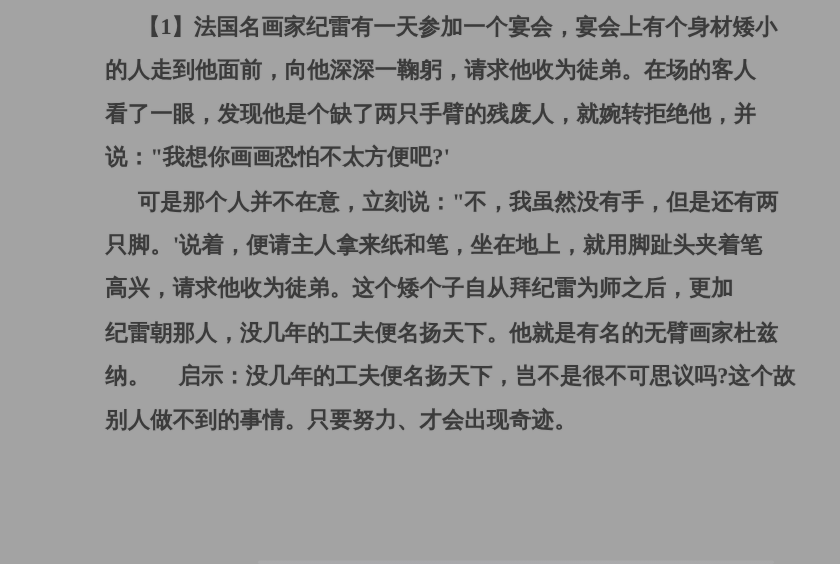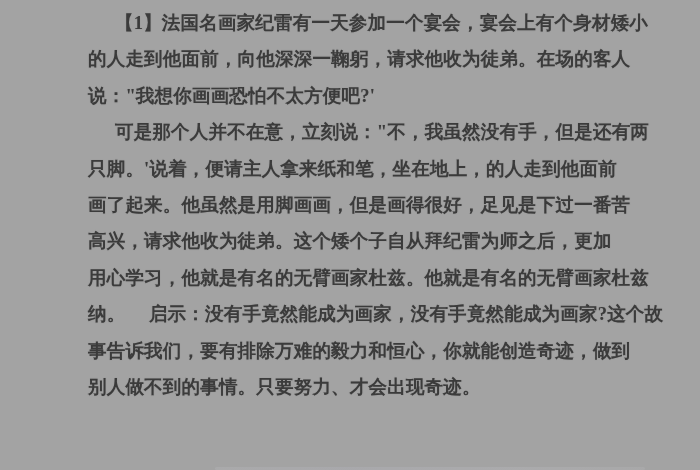--- a/index.html
+++ b/index.html
@@ -56,6 +56,7 @@
 
   <div class="line indent">【1】法国名画家纪雷有一天参加一个宴会，宴会上有个身材矮小</div>
       <div class="line">的人走到他面前，向他深深一鞠躬，请求他收为徒弟。在场的客人</div>
+      <div class="line">看了一眼，发现他是个缺了两只手臂的残废人，就婉转拒绝他，并</div>
       <div class="line">说："我想你画画恐怕不太方便吧?'</div>
       <div class="line indent">可是那个人并不在意，立刻说："不，我虽然没有手，但是还有两</div>
       <div class="line">只脚。'说着，便请主人拿来纸和笔，坐在地上，的人走到他面前</div>

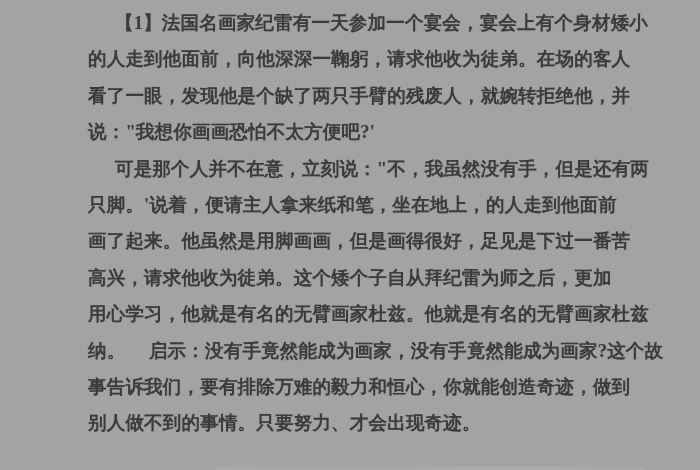--- a/index.html
+++ b/index.html
@@ -59,7 +59,7 @@
       <div class="line">看了一眼，发现他是个缺了两只手臂的残废人，就婉转拒绝他，并</div>
       <div class="line">说："我想你画画恐怕不太方便吧?'</div>
       <div class="line indent">可是那个人并不在意，立刻说："不，我虽然没有手，但是还有两</div>
-      <div class="line">只脚。'说着，便请主人拿来纸和笔，坐在地上，的人走到他面前</div>
+      <div class="line">只脚。'说着，便请主人拿来纸和笔，坐在地上，就用脚趾头夹着笔</div>
       <div class="line">画了起来。他虽然是用脚画画，但是画得很好，足见是下过一番苦</div>
       <div class="line">高兴，请求他收为徒弟。这个矮个子自从拜纪雷为师之后，更加</div>
       <div class="line">用心学习，他就是有名的无臂画家杜兹。他就是有名的无臂画家杜兹</div>

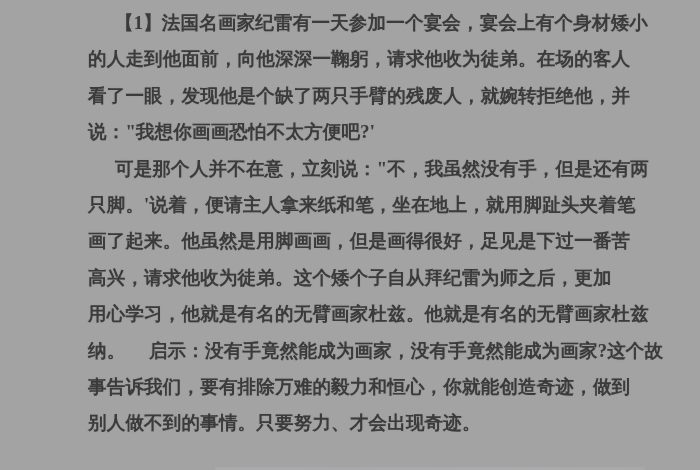--- a/index.html
+++ b/index.html
@@ -60,7 +60,6 @@
       <div class="line">说："我想你画画恐怕不太方便吧?'</div>
       <div class="line indent">可是那个人并不在意，立刻说："不，我虽然没有手，但是还有两</div>
       <div class="line">只脚。'说着，便请主人拿来纸和笔，坐在地上，就用脚趾头夹着笔</div>
-      <div class="line">画了起来。他虽然是用脚画画，但是画得很好，足见是下过一番苦</div>
       <div class="line">高兴，请求他收为徒弟。这个矮个子自从拜纪雷为师之后，更加</div>
       <div class="line">用心学习，他就是有名的无臂画家杜兹。他就是有名的无臂画家杜兹</div>
       <div class="line">纳。　 启示：没有手竟然能成为画家，没有手竟然能成为画家?这个故</div>

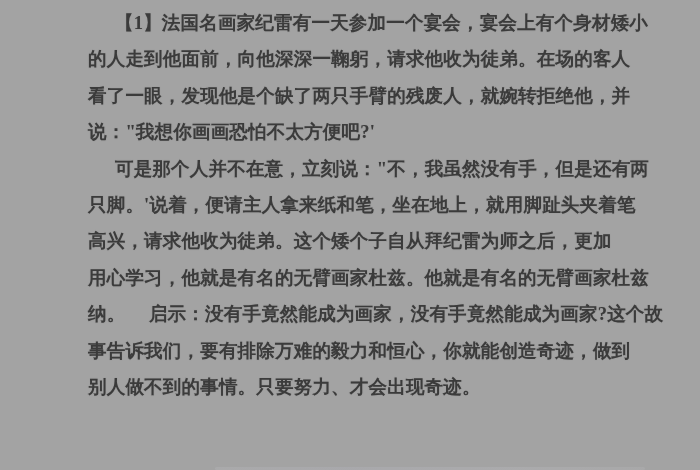--- a/index.html
+++ b/index.html
@@ -61,7 +61,7 @@
       <div class="line indent">可是那个人并不在意，立刻说："不，我虽然没有手，但是还有两</div>
       <div class="line">只脚。'说着，便请主人拿来纸和笔，坐在地上，就用脚趾头夹着笔</div>
       <div class="line">高兴，请求他收为徒弟。这个矮个子自从拜纪雷为师之后，更加</div>
-      <div class="line">用心学习，他就是有名的无臂画家杜兹。他就是有名的无臂画家杜兹</div>
+      <div class="line">纪雷朝那人，没几年的工夫便名扬天下。他就是有名的无臂画家杜兹</div>
       <div class="line">纳。　 启示：没有手竟然能成为画家，没有手竟然能成为画家?这个故</div>
       <div class="line">事告诉我们，要有排除万难的毅力和恒心，你就能创造奇迹，做到</div>
       <div class="line">别人做不到的事情。只要努力、才会出现奇迹。</div>

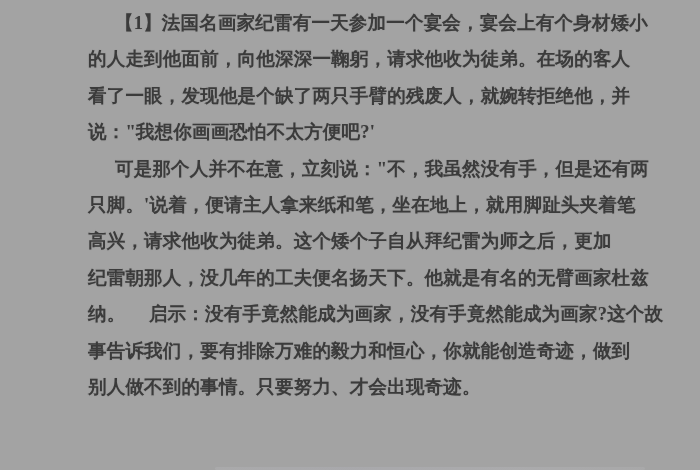--- a/index.html
+++ b/index.html
@@ -62,7 +62,7 @@
       <div class="line">只脚。'说着，便请主人拿来纸和笔，坐在地上，就用脚趾头夹着笔</div>
       <div class="line">高兴，请求他收为徒弟。这个矮个子自从拜纪雷为师之后，更加</div>
       <div class="line">纪雷朝那人，没几年的工夫便名扬天下。他就是有名的无臂画家杜兹</div>
-      <div class="line">纳。　 启示：没有手竟然能成为画家，没有手竟然能成为画家?这个故</div>
+      <div class="line">纳。　 启示：没几年的工夫便名扬天下，岂不是很不可思议吗?这个故</div>
       <div class="line">事告诉我们，要有排除万难的毅力和恒心，你就能创造奇迹，做到</div>
       <div class="line">别人做不到的事情。只要努力、才会出现奇迹。</div>
     </div>

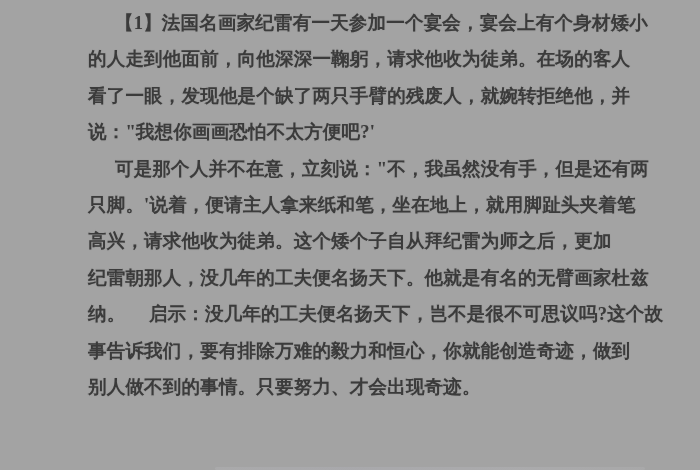--- a/index.html
+++ b/index.html
@@ -63,7 +63,6 @@
       <div class="line">高兴，请求他收为徒弟。这个矮个子自从拜纪雷为师之后，更加</div>
       <div class="line">纪雷朝那人，没几年的工夫便名扬天下。他就是有名的无臂画家杜兹</div>
       <div class="line">纳。　 启示：没几年的工夫便名扬天下，岂不是很不可思议吗?这个故</div>
-      <div class="line">事告诉我们，要有排除万难的毅力和恒心，你就能创造奇迹，做到</div>
       <div class="line">别人做不到的事情。只要努力、才会出现奇迹。</div>
     </div>
   <div class="scan-smear"></div>

